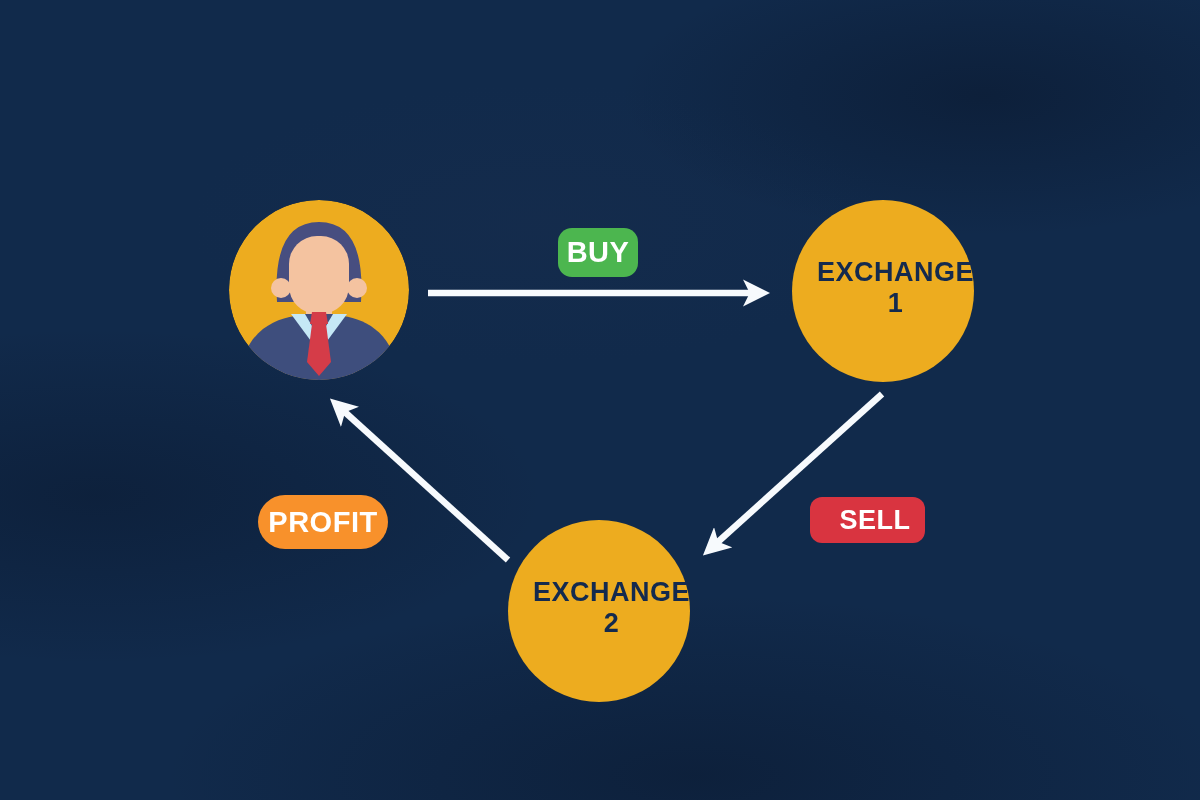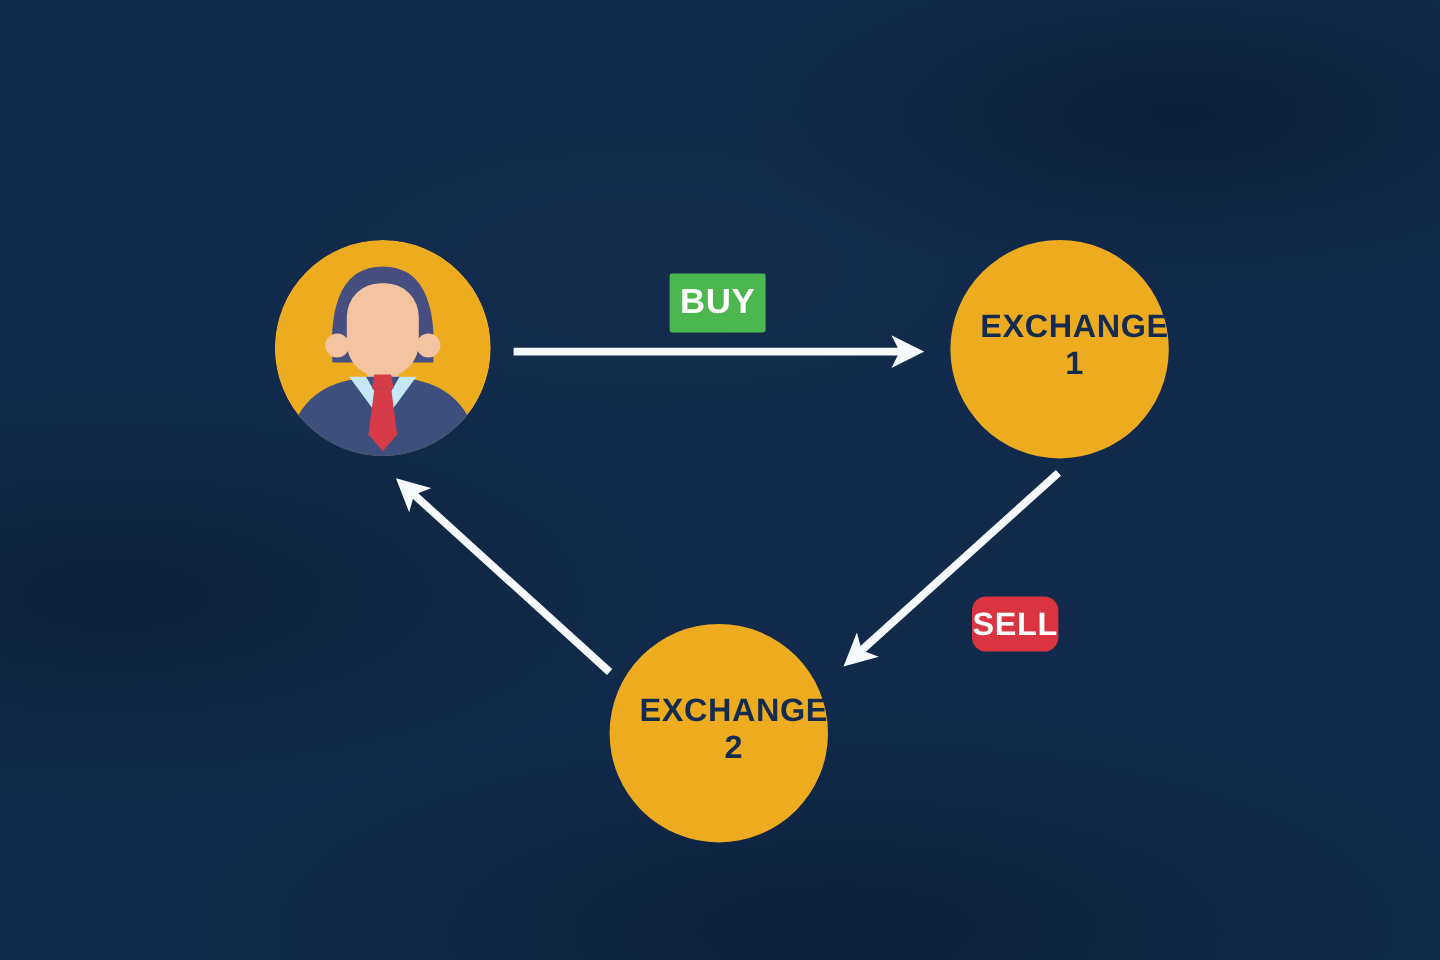--- a/index.html
+++ b/index.html
@@ -50,7 +50,7 @@
     position: absolute; display: flex; align-items: center; justify-content: center;
     color: #fff; font-weight: bold; letter-spacing: .5px;
   }
-  .buy-badge    { left: 558px; top: 228px; width: 80px;  height: 49px; border-radius: 2px; background: var(--green, #4CB64F);  font-size: 29px; }
+  .buy-badge    { left: 558px; top: 228px; width: 80px;  height: 49px; border-radius: 14px; background: var(--green, #4CB64F);  font-size: 29px; }
   .sell-badge   { left: 810px; top: 497px; width: 72px;  height: 46px; border-radius: 12px; background: var(--red, #D93440);    font-size: 27px; }
   .profit-badge { left: 258px; top: 495px; width: 130px; height: 54px; border-radius: 27px; background: var(--orange, #F8912B); font-size: 29px; }
 

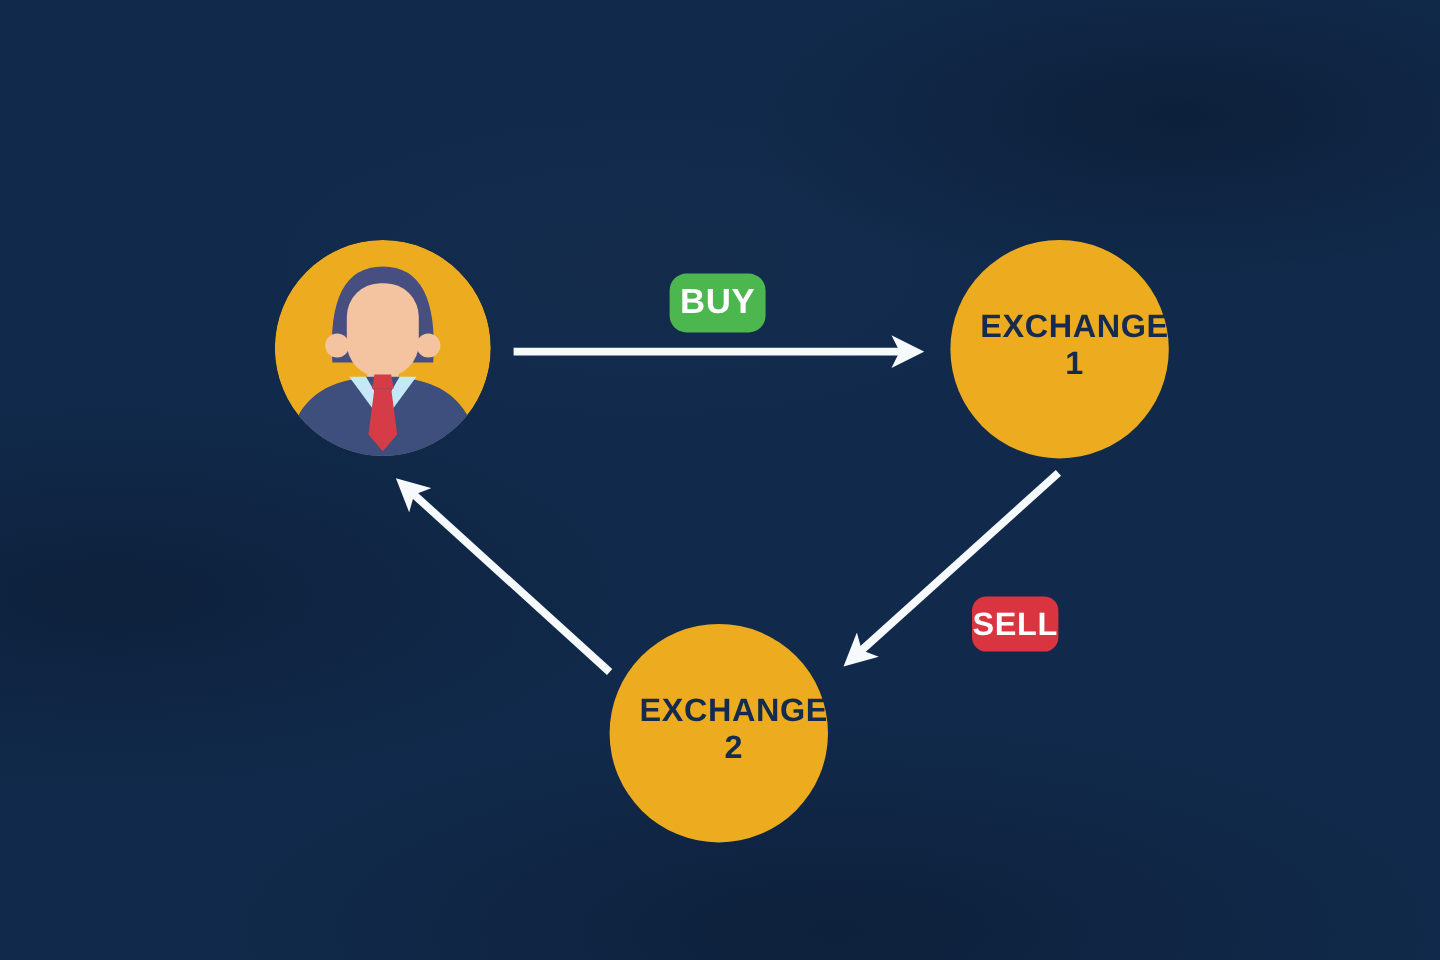--- a/index.html
+++ b/index.html
@@ -123,6 +123,7 @@
 
   <div class="badge buy-badge">BUY</div>
   <div class="badge sell-badge">SELL</div>
+  <div class="badge profit-badge">PROFIT</div>
 
 </div>
 

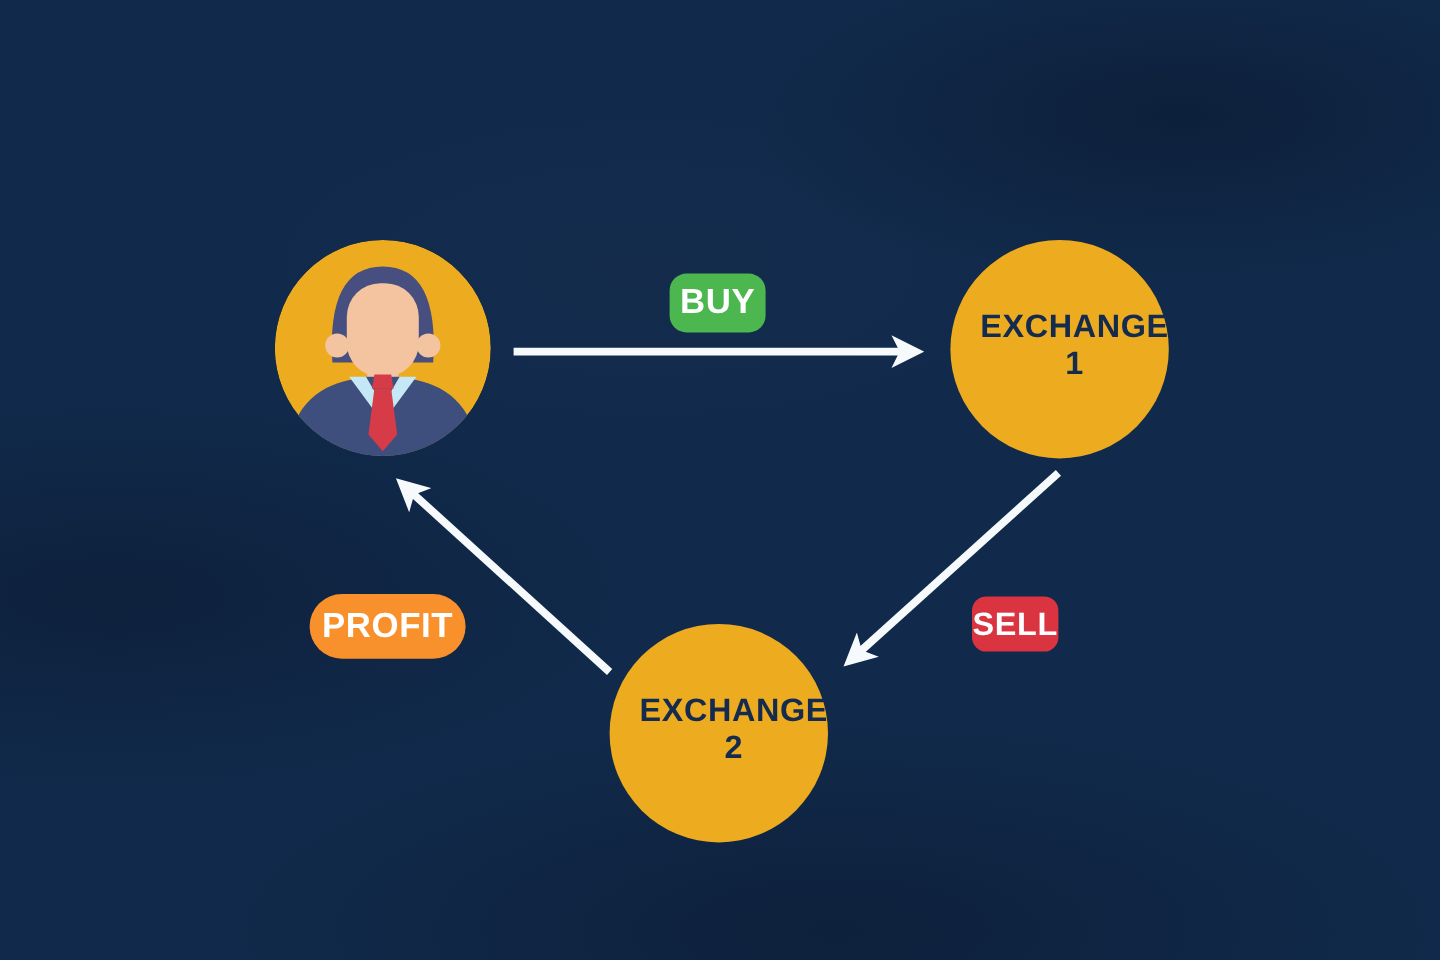--- a/index.html
+++ b/index.html
@@ -51,7 +51,7 @@
     color: #fff; font-weight: bold; letter-spacing: .5px;
   }
   .buy-badge    { left: 558px; top: 228px; width: 80px;  height: 49px; border-radius: 14px; background: var(--green, #4CB64F);  font-size: 29px; }
-  .sell-badge   { left: 810px; top: 497px; width: 72px;  height: 46px; border-radius: 12px; background: var(--red, #D93440);    font-size: 27px; }
+  .sell-badge   { left: 810px; top: 497px; width: 100px;  height: 46px; border-radius: 12px; background: var(--red, #D93440);    font-size: 27px; padding-left: 15px; }
   .profit-badge { left: 258px; top: 495px; width: 130px; height: 54px; border-radius: 27px; background: var(--orange, #F8912B); font-size: 29px; }
 
   

